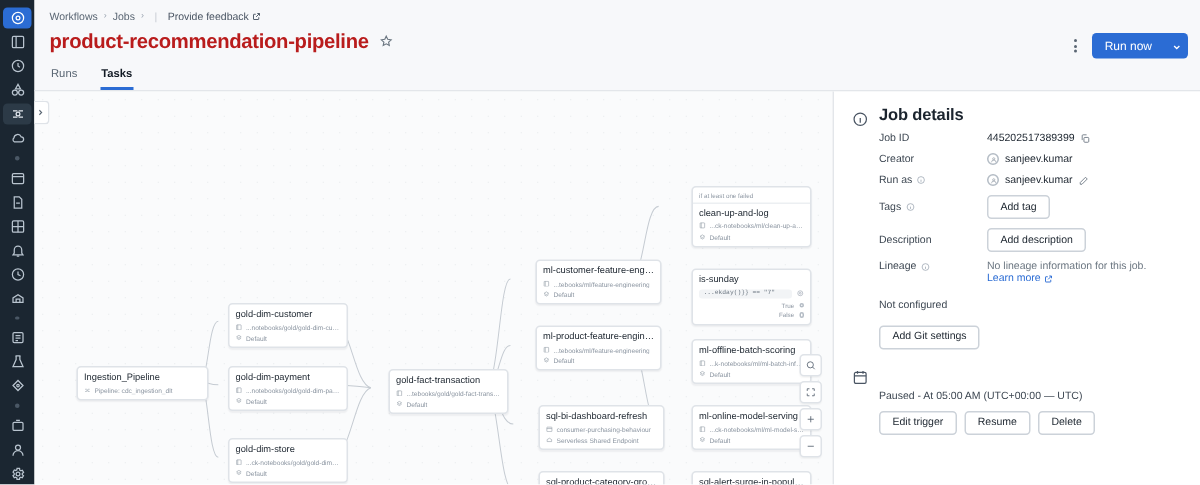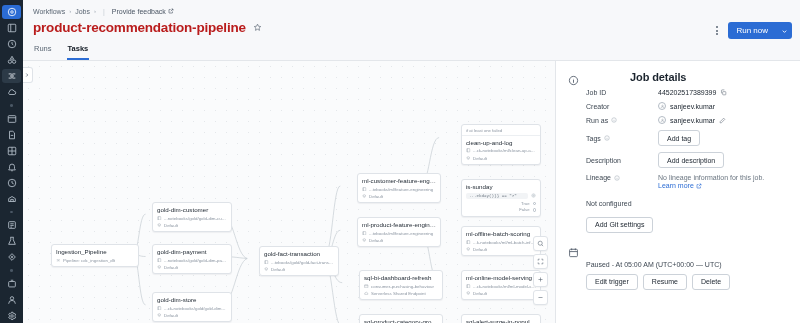--- a/index.html
+++ b/index.html
@@ -102,7 +102,7 @@
   .sec-head { display: flex; align-items: center; gap: 7px; margin-bottom: 6px; }
   .sec-head .ic { width: 11px; height: 11px; color: #4a5563; flex: 0 0 11px; }
   .sec-head .ic svg { width: 11px; height: 11px; }
-  .sec-title { font-size: 11px; font-weight: 700; color: #1b242e; letter-spacing: -0.1px; margin-left: 44px; }
+  .sec-title { font-size: 11px; font-weight: 700; color: #1b242e; letter-spacing: -0.1px; }
 
   .kv { display: flex; align-items: center; margin-bottom: 6px; padding-left: 18px; }
   .kv .k { width: 72px; flex: 0 0 72px; font-size: 7px; color: #3d4752; display: flex;

